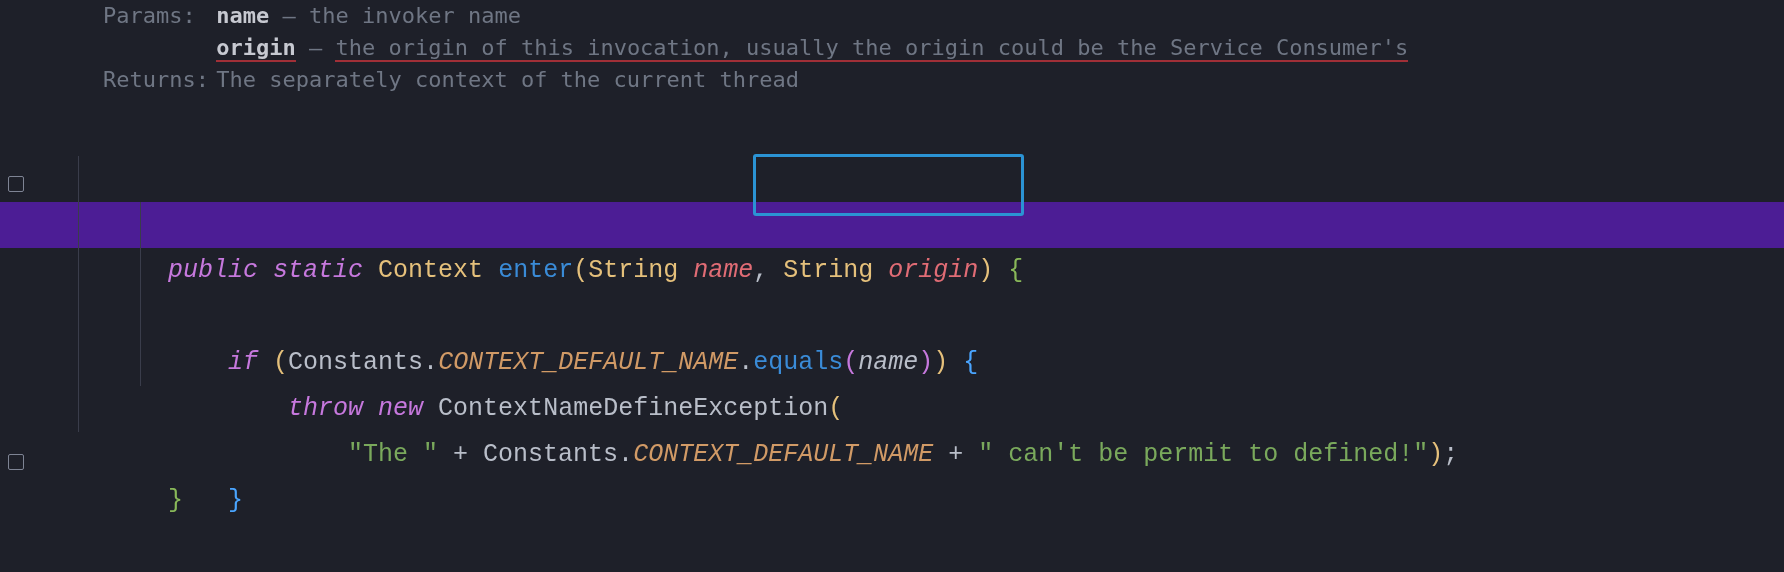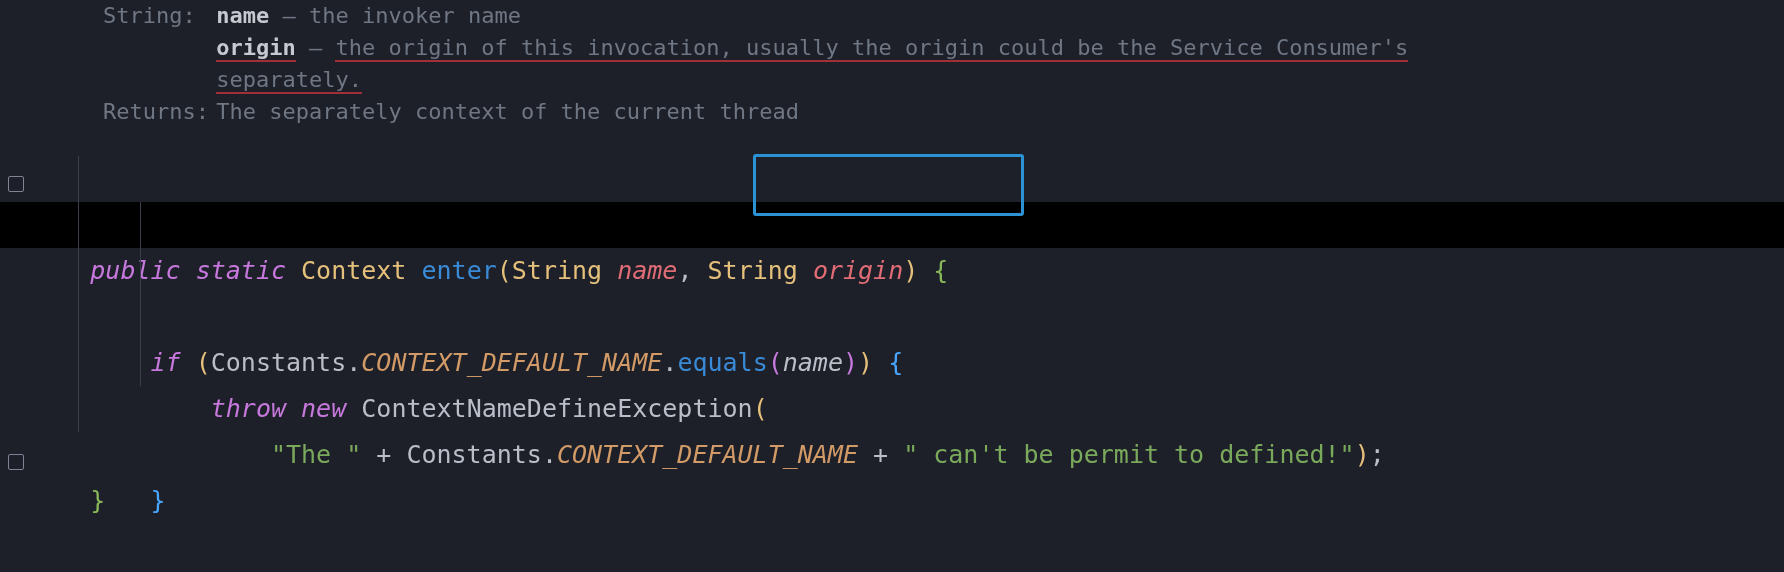--- a/index.html
+++ b/index.html
@@ -119,7 +119,7 @@
 
   <div class="docblock">
     <div>
-      <span class="doclabel">String:</span>
+      <span class="doclabel">Params:</span>
       <span class="param-name">name</span><span> – the invoker name</span>
     </div>
     <div>

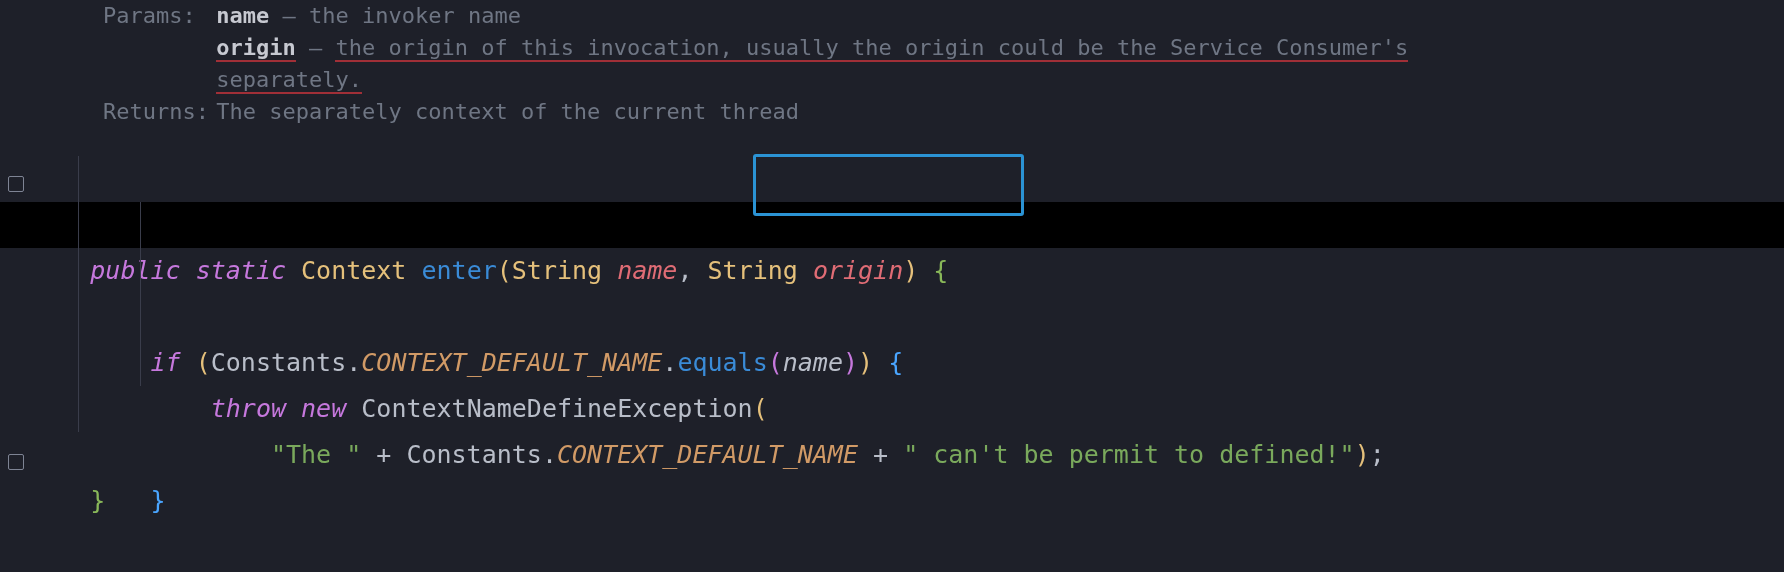--- a/index.html
+++ b/index.html
@@ -127,10 +127,6 @@
       <span class="param-name under-red">origin</span><span> – </span><span class="under-red">the origin of this invocation, usually the origin could be the Service Consumer's</span>
     </div>
     <div>
-      <span class="doclabel"></span>
-      <span class="under-red">separately.</span>
-    </div>
-    <div>
       <span class="doclabel">Returns:</span><span> The separately context of the current thread</span>
     </div>
   </div>

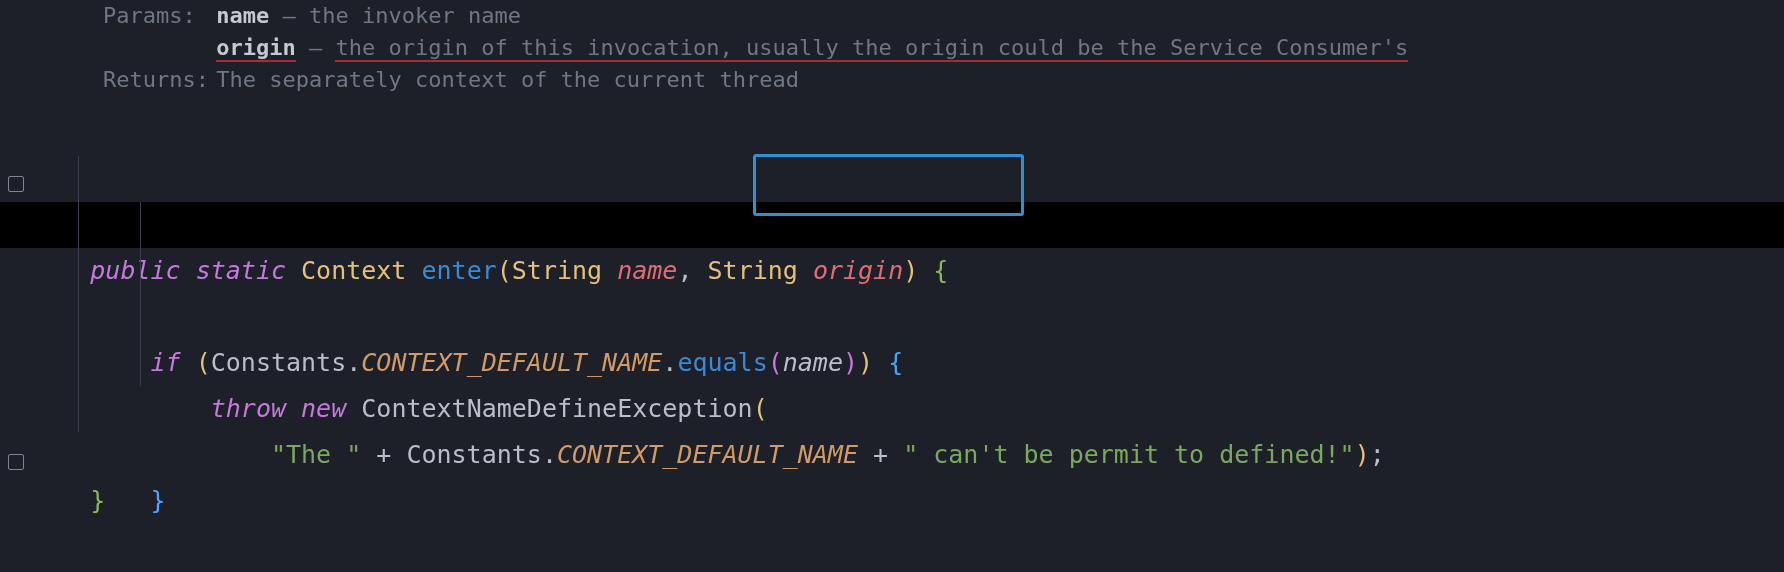--- a/index.html
+++ b/index.html
@@ -55,6 +55,8 @@
     height: 46px;
     line-height: 46px;
     white-space: pre;
+    padding-left: 78px;
+    font-family: Liberation Mono, monospace;
   }
   .code-line.hl-red {
     background: #000000;

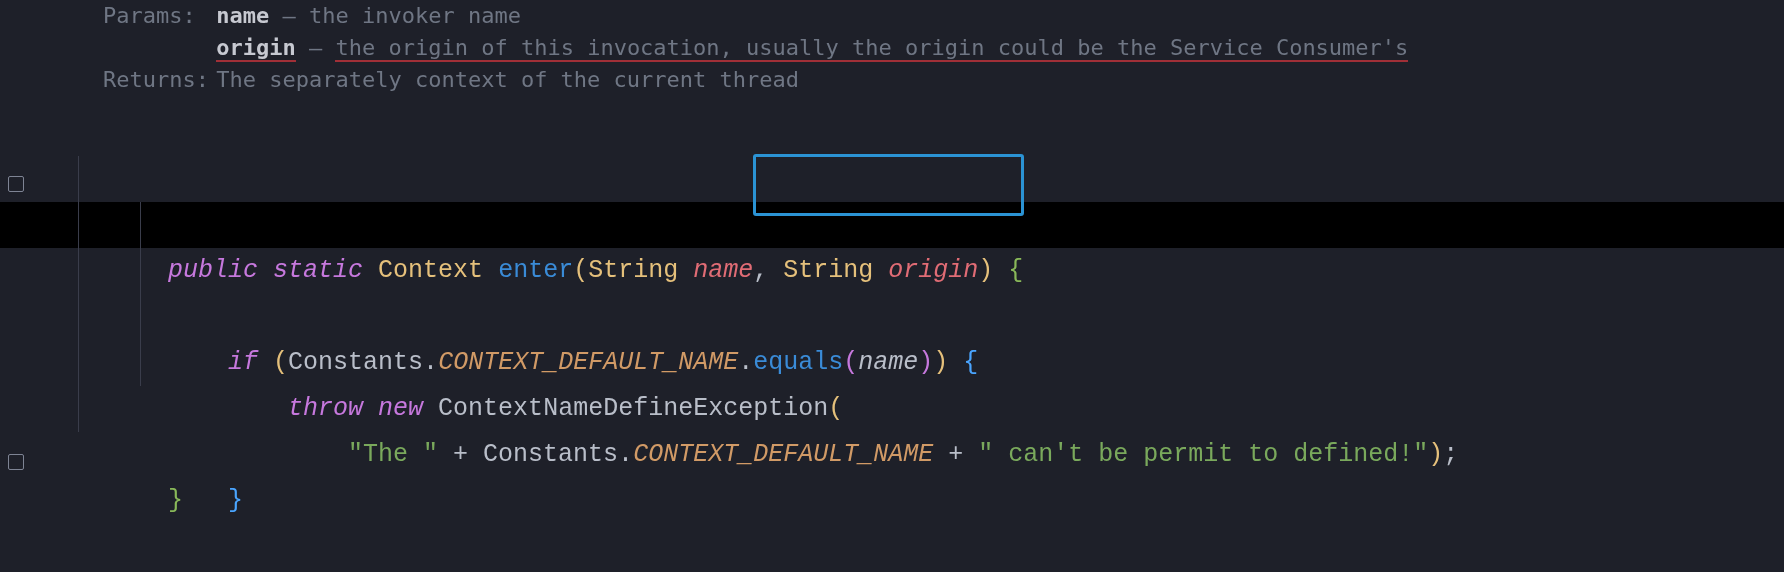--- a/index.html
+++ b/index.html
@@ -59,7 +59,7 @@
     font-family: Liberation Mono, monospace;
   }
   .code-line.hl-red {
-    background: #000000;
+    background: #4c1d95;
   }
   .indent-guide {
     position: absolute;

